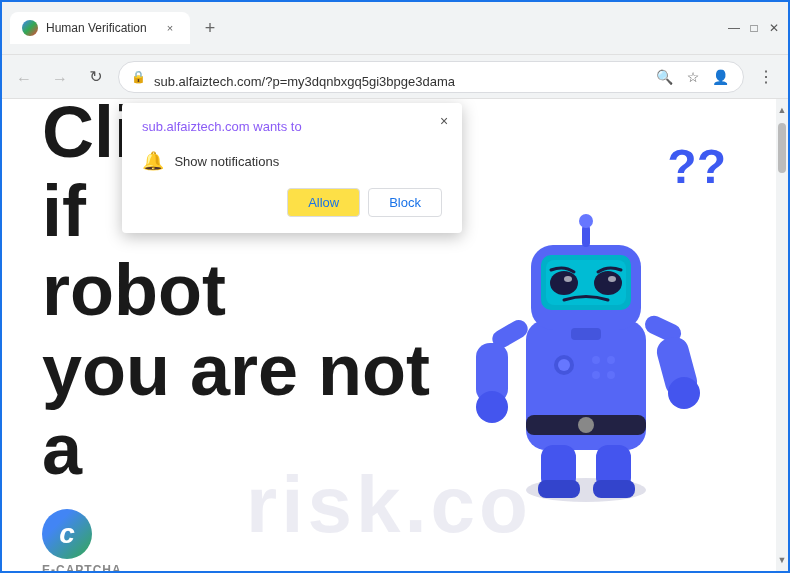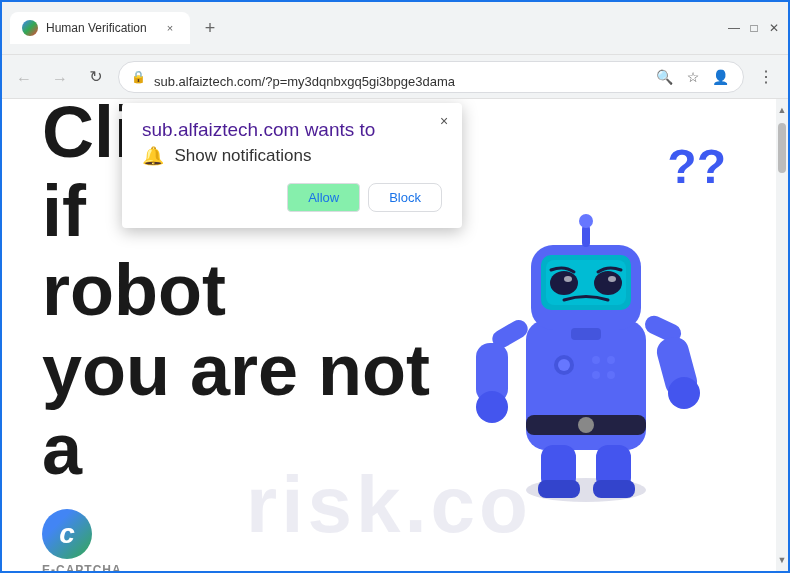--- a/index.html
+++ b/index.html
@@ -308,9 +308,9 @@
     }
 
     .popup-title {
-      font-size: 19px;
-      color: #4c1d95;
-      margin-bottom: 4px;
+      font-size: 13px;
+      color: #8b5cf6;
+      margin-bottom: 16px;
     }
 
     .popup-notification-row {

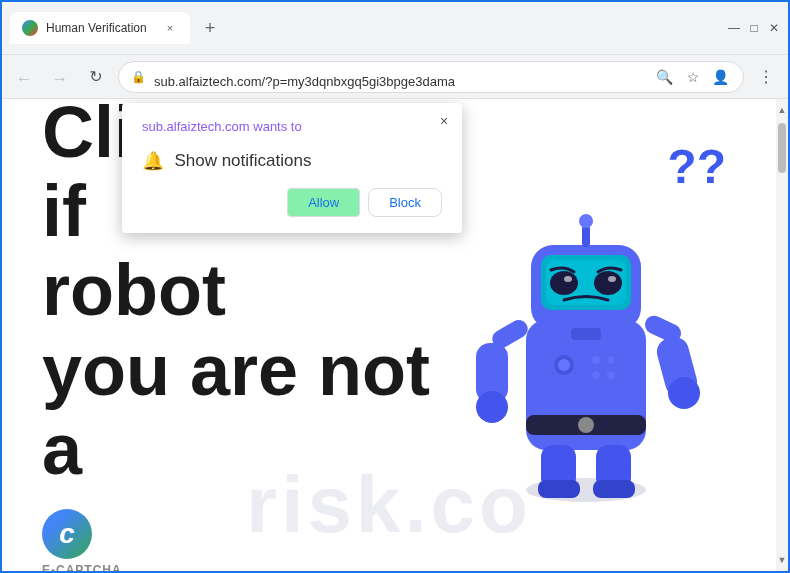--- a/index.html
+++ b/index.html
@@ -326,7 +326,7 @@
     }
 
     .popup-notification-text {
-      font-size: 17px;
+      font-size: 13px;
       color: #333;
     }
 

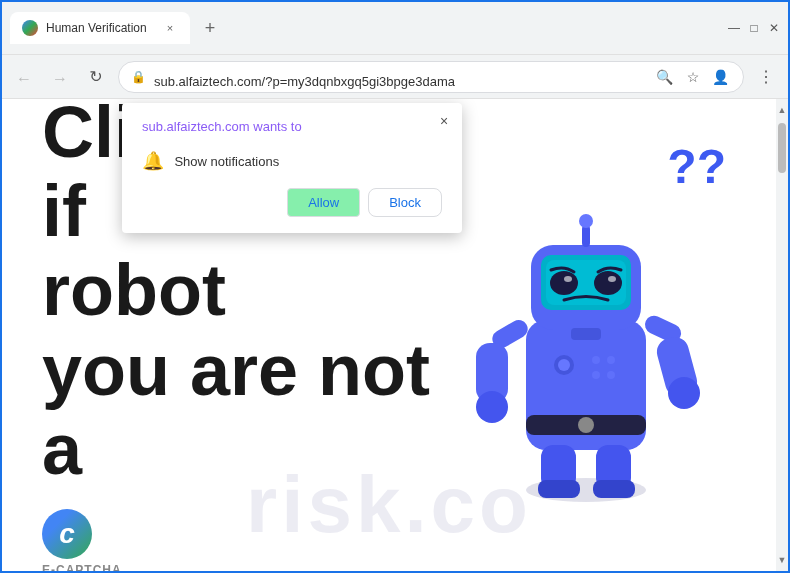--- a/index.html
+++ b/index.html
@@ -346,7 +346,7 @@
       color: #1a73e8;
       font-weight: 500;
     }
-    .popup-btn.allow { background: #86efac; color: #1a73e8; }
+    .popup-btn.allow { background: #fde047; color: #1a73e8; }
     .popup-btn.block { background: #fff; color: #1a73e8; border-radius: 8px; }
 
     

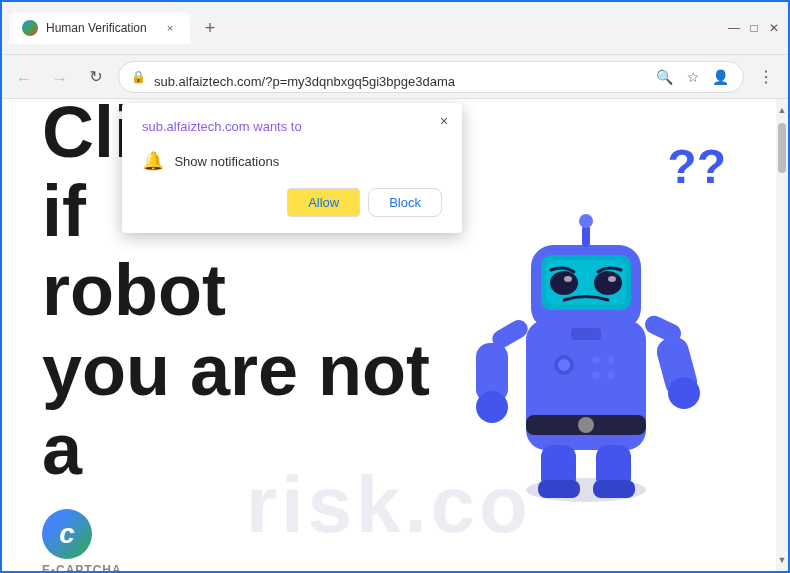--- a/index.html
+++ b/index.html
@@ -347,7 +347,7 @@
       font-weight: 500;
     }
     .popup-btn.allow { background: #fde047; color: #1a73e8; }
-    .popup-btn.block { background: #fff; color: #1a73e8; border-radius: 8px; }
+    .popup-btn.block { background: #fff; color: #1a73e8; }
 
     
     .scrollbar {

